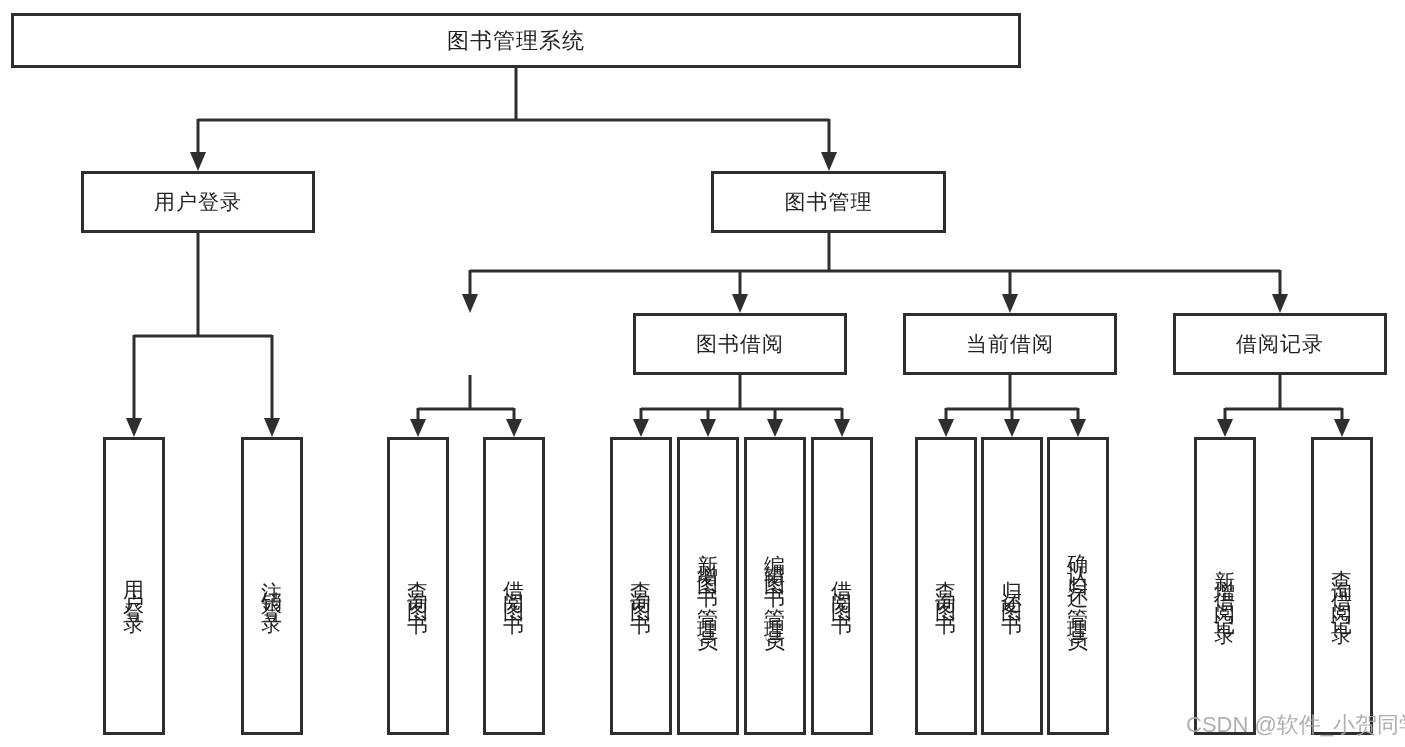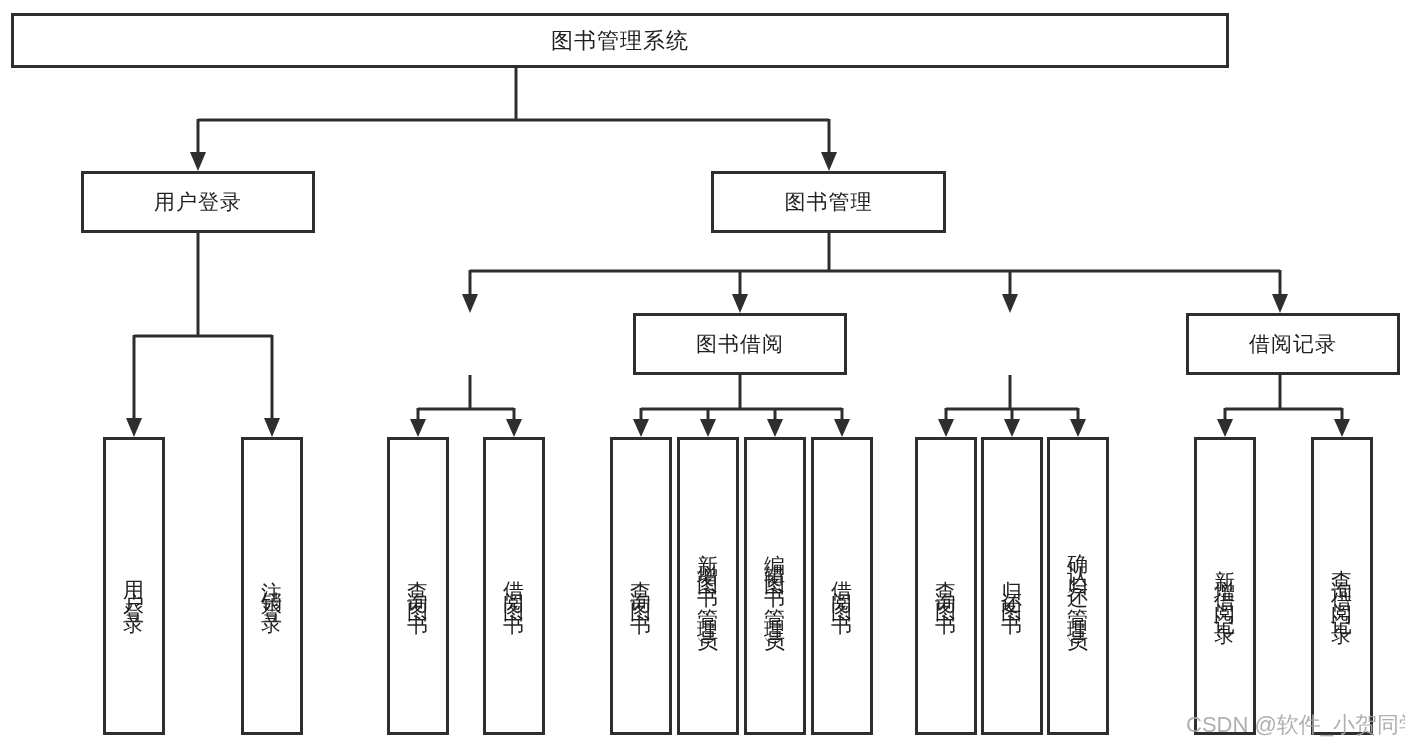--- a/index.html
+++ b/index.html
@@ -98,7 +98,7 @@
     </g>
   </svg>
 
-  <div class="node root" style="left:11px;top:13px;width:1218px;height:55px;">
+  <div class="node root" style="left:11px;top:13px;width:1010px;height:55px;">
     <span class="hlabel">图书管理系统</span>
   </div>
 

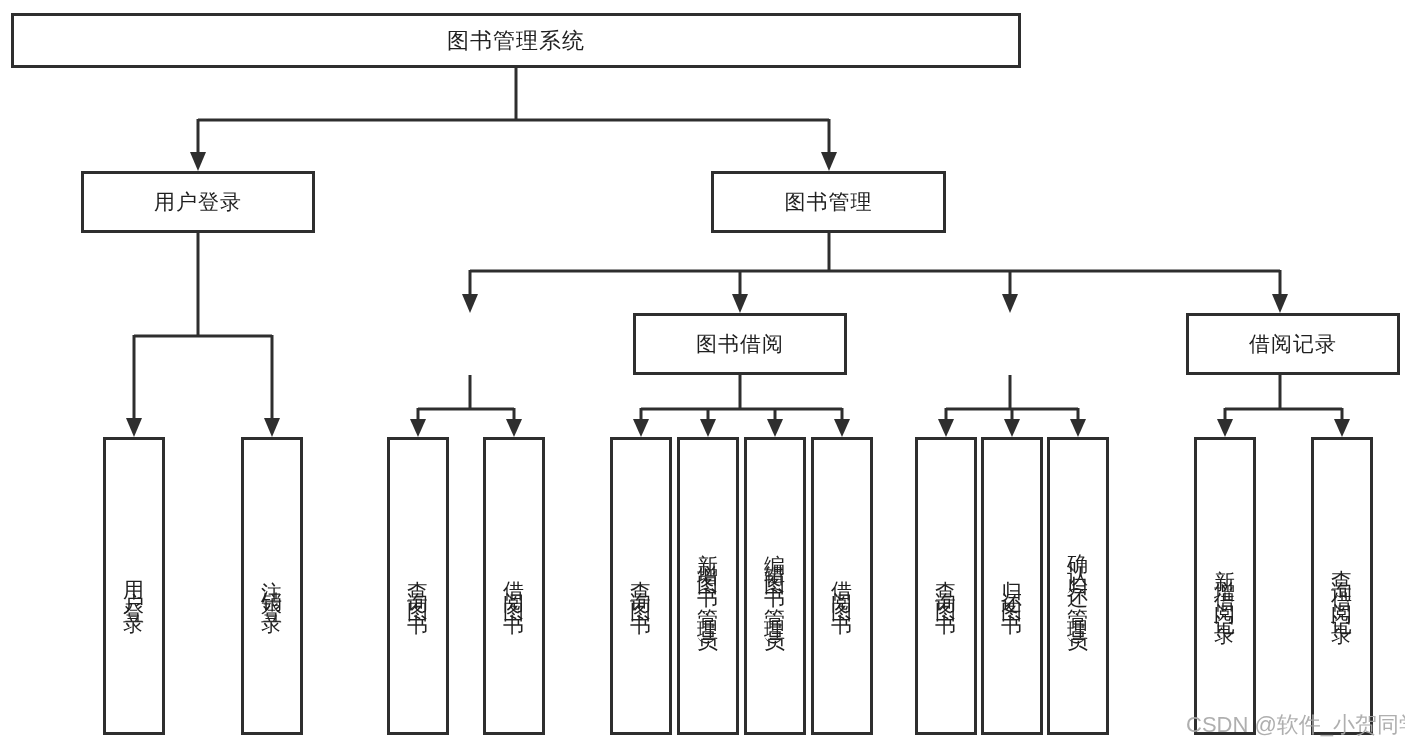--- a/index.html
+++ b/index.html
@@ -112,6 +112,9 @@
   <div class="node" style="left:633px;top:313px;width:214px;height:62px;align-items:center;">
     <span class="hlabel">图书借阅</span>
   </div>
+  <div class="node" style="left:903px;top:313px;width:214px;height:62px;">
+    <span class="hlabel">当前借阅</span>
+  </div>
   <div class="node" style="left:1173px;top:313px;width:214px;height:62px;margin-left:13px;">
     <span class="hlabel">借阅记录</span>
   </div>

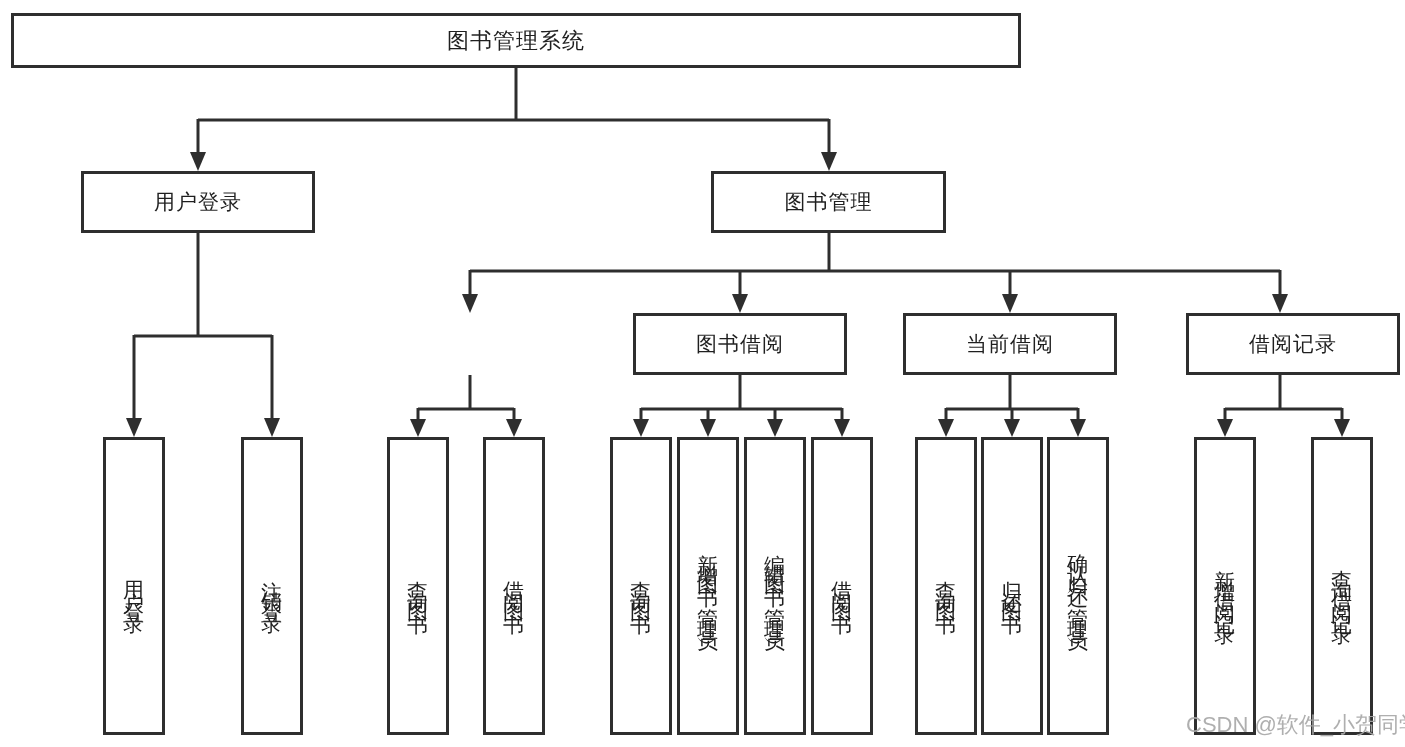--- a/index.html
+++ b/index.html
@@ -115,7 +115,7 @@
   <div class="node" style="left:903px;top:313px;width:214px;height:62px;">
     <span class="hlabel">当前借阅</span>
   </div>
-  <div class="node" style="left:1173px;top:313px;width:214px;height:62px;margin-left:13px;">
+  <div class="node" style="left:1173px;top:313px;width:214px;height:62px;">
     <span class="hlabel">借阅记录</span>
   </div>
 

